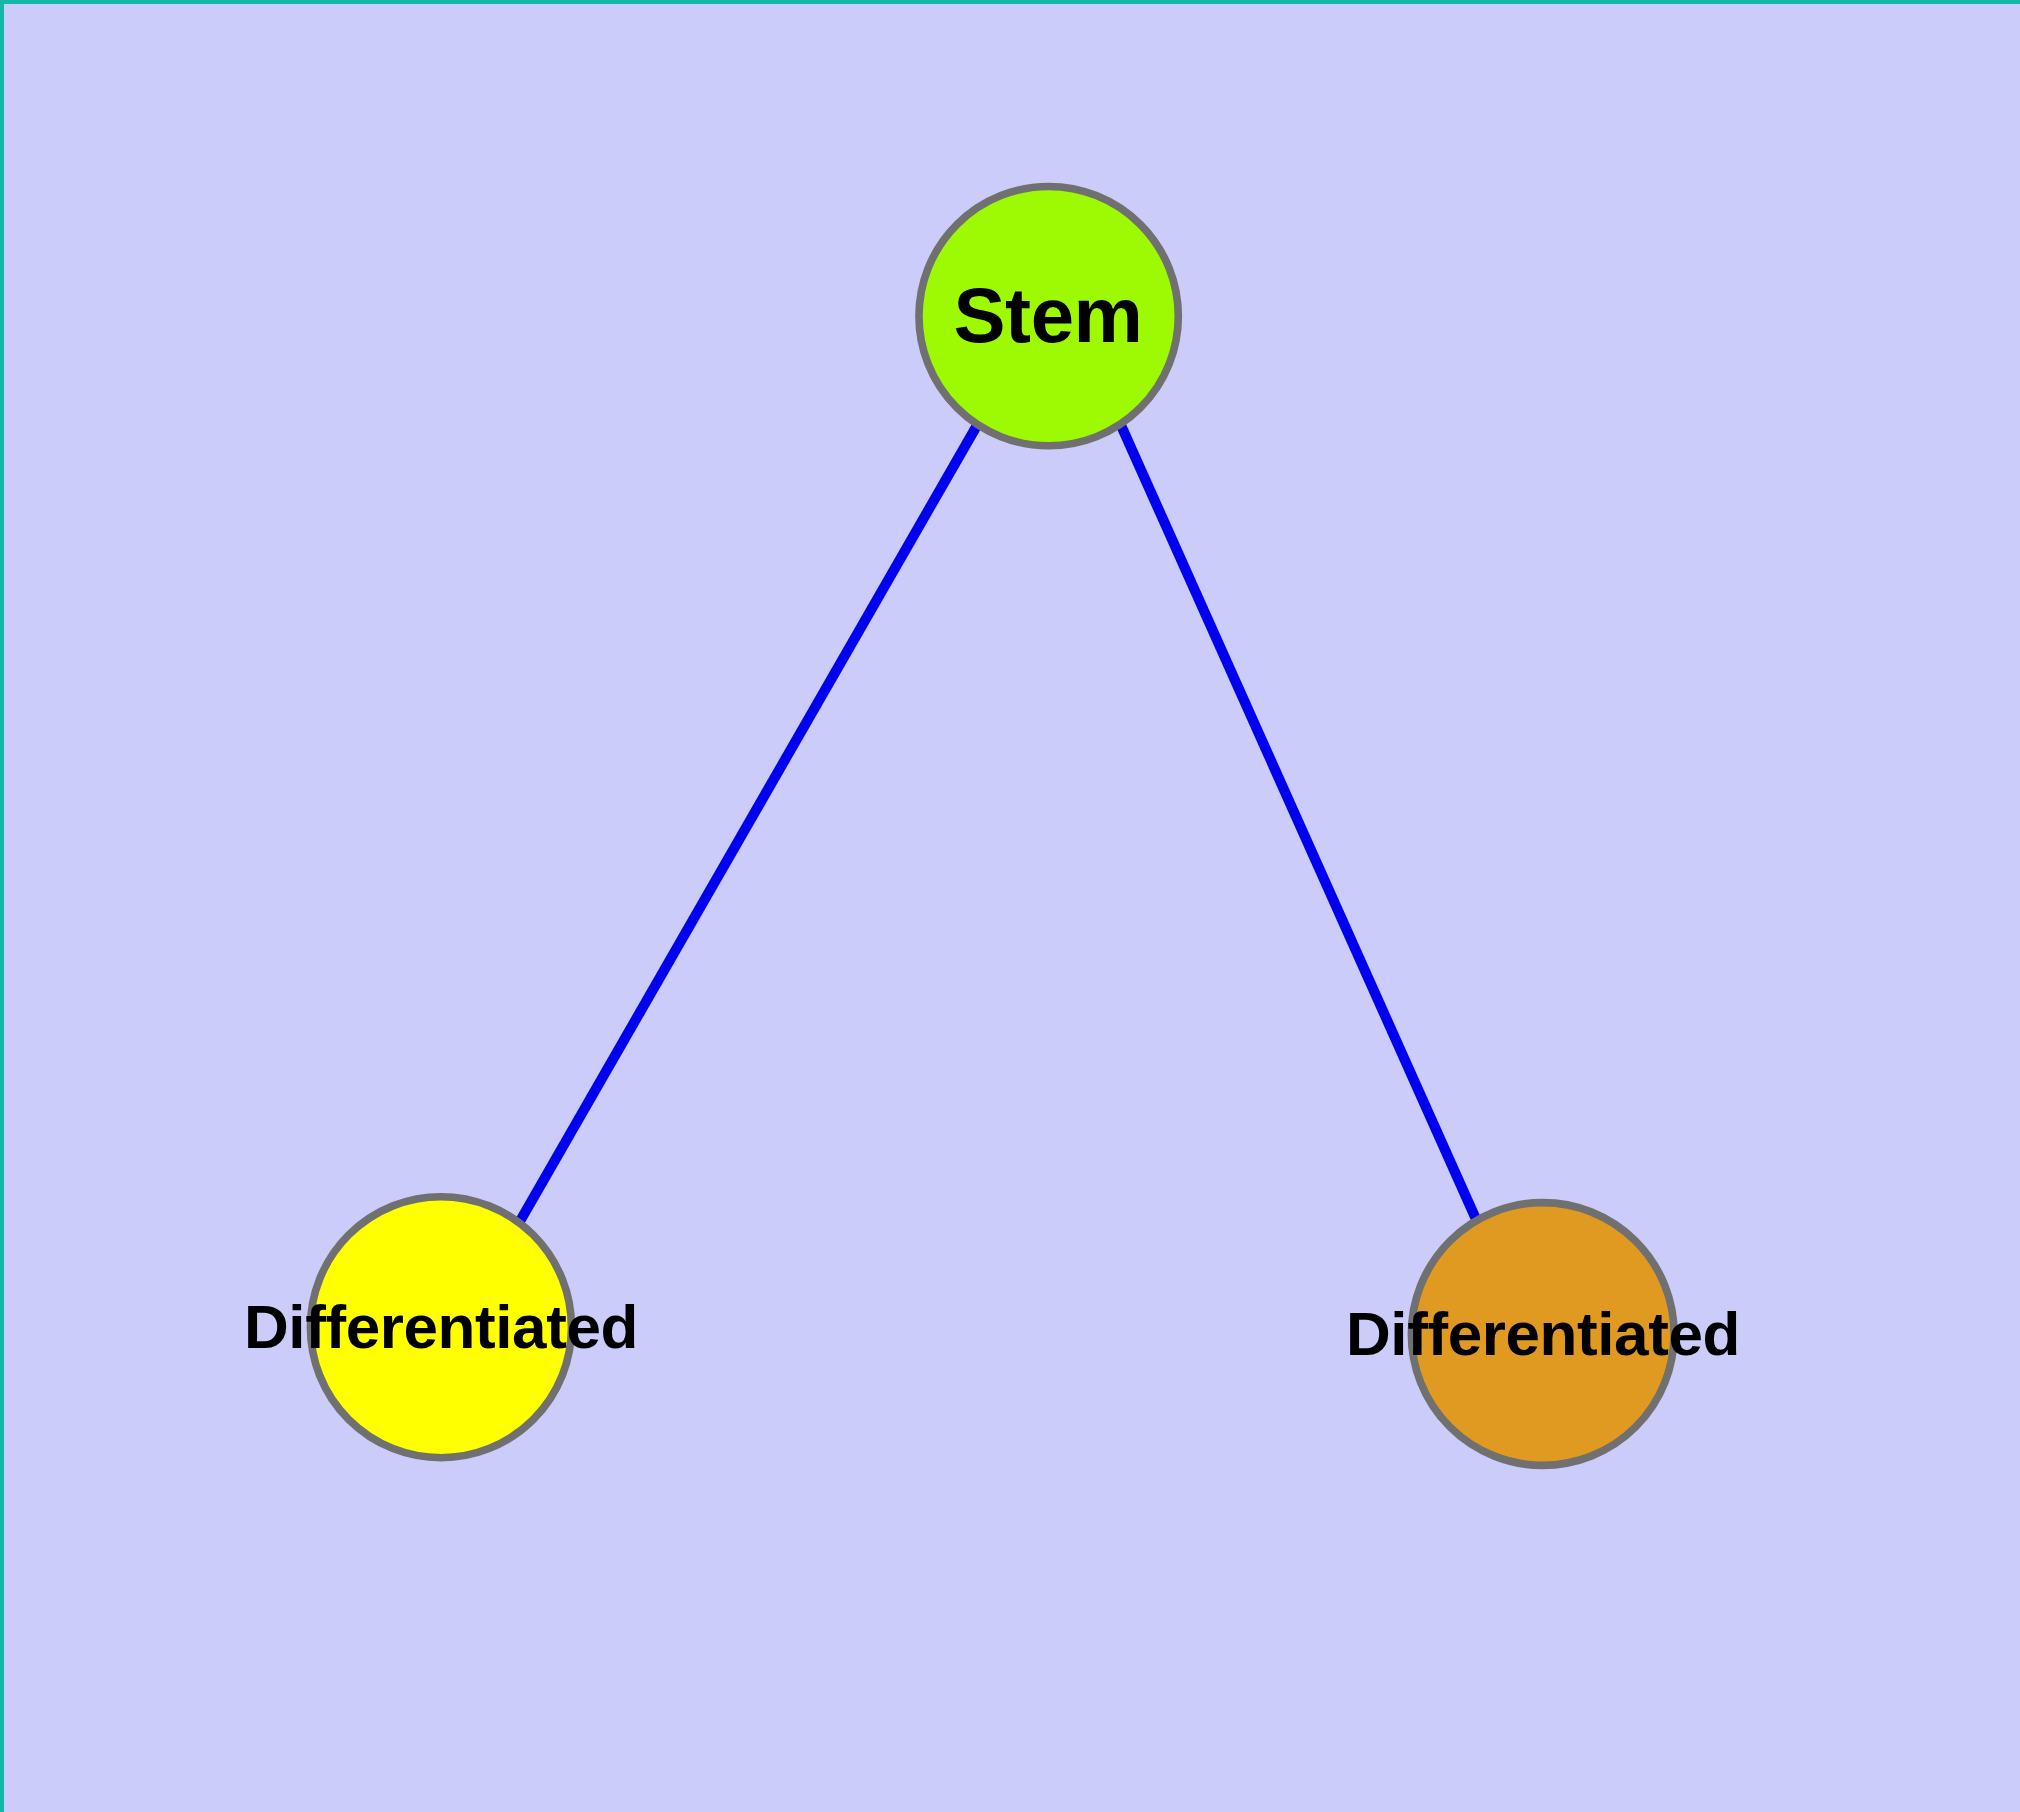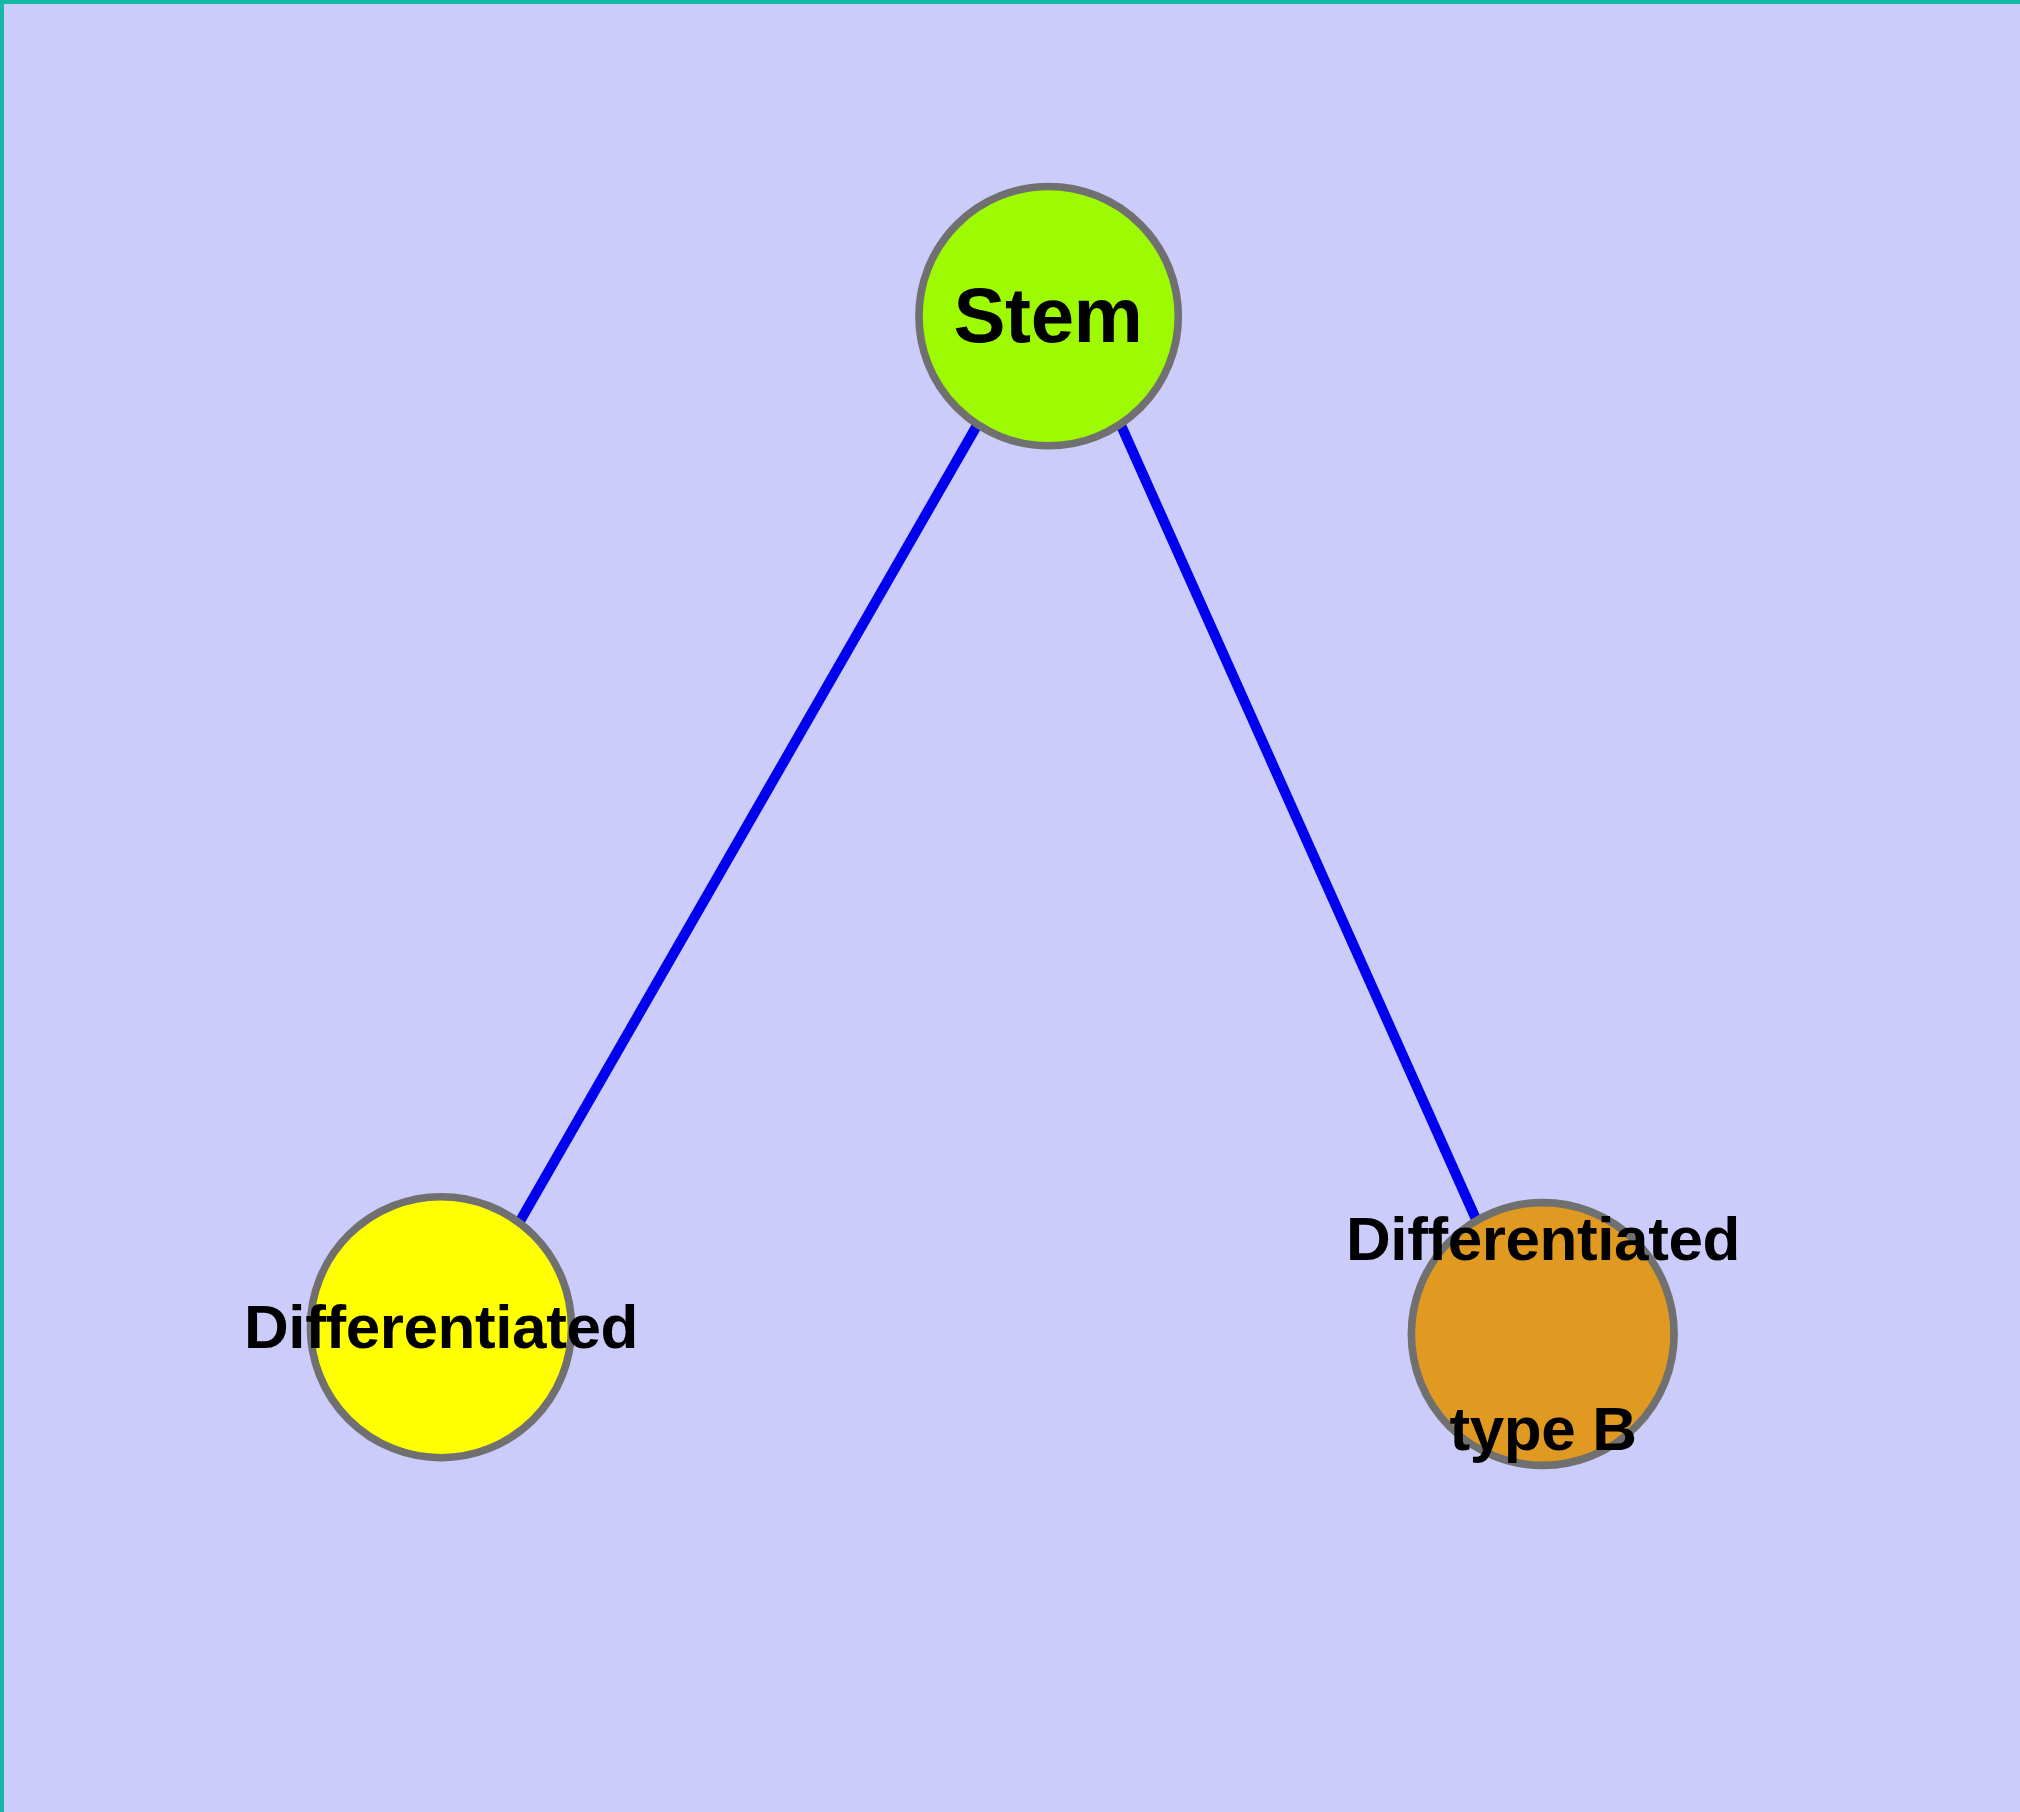--- a/index.html
+++ b/index.html
@@ -88,7 +88,6 @@
 
   <div class="node-label double" style="left:1543px; top:1334px;">
     <div>Differentiated</div>
-    <div>type B</div>
   </div>
 
 </div>

